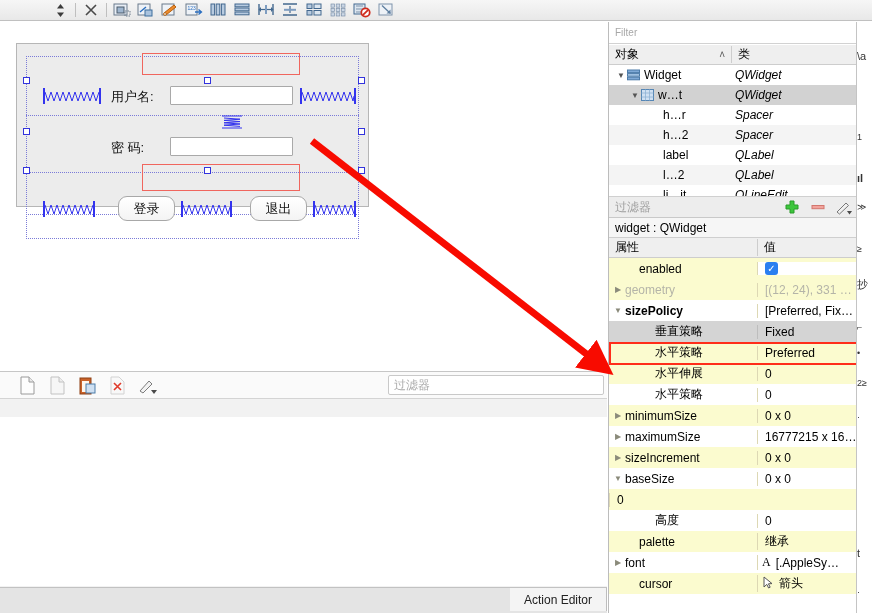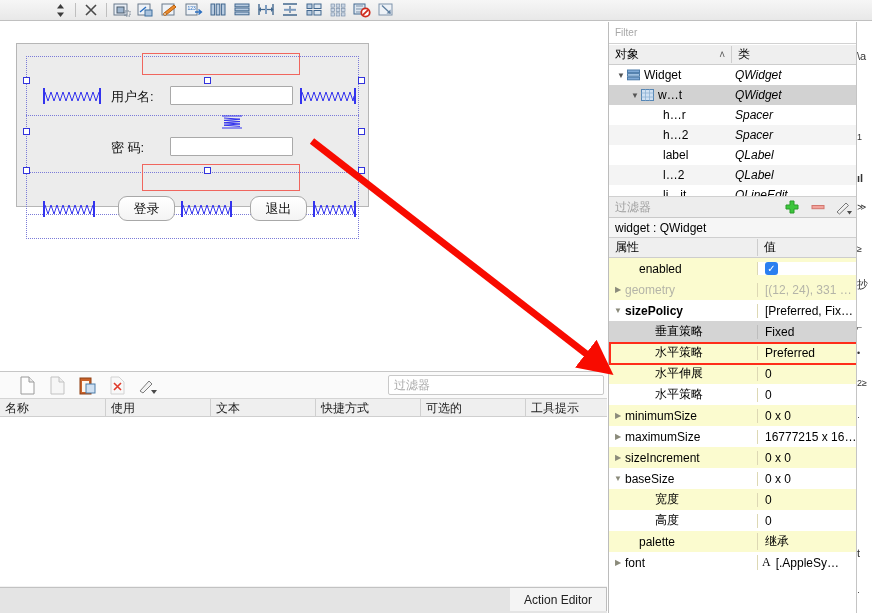--- a/index.html
+++ b/index.html
@@ -428,14 +428,6 @@
       <div class="ae-filter">过滤器</div>
     </div>
 
-    <div class="ae-header">
-      <div class="ae-col" style="width:106px;">名称</div>
-      <div class="ae-col" style="width:105px;">使用</div>
-      <div class="ae-col" style="width:105px;">文本</div>
-      <div class="ae-col" style="width:105px;">快捷方式</div>
-      <div class="ae-col" style="width:105px;">可选的</div>
-      <div class="ae-col" style="width:81px; border-right:none;">工具提示</div>
-    </div>
 
     <div class="ae-body"></div>
 

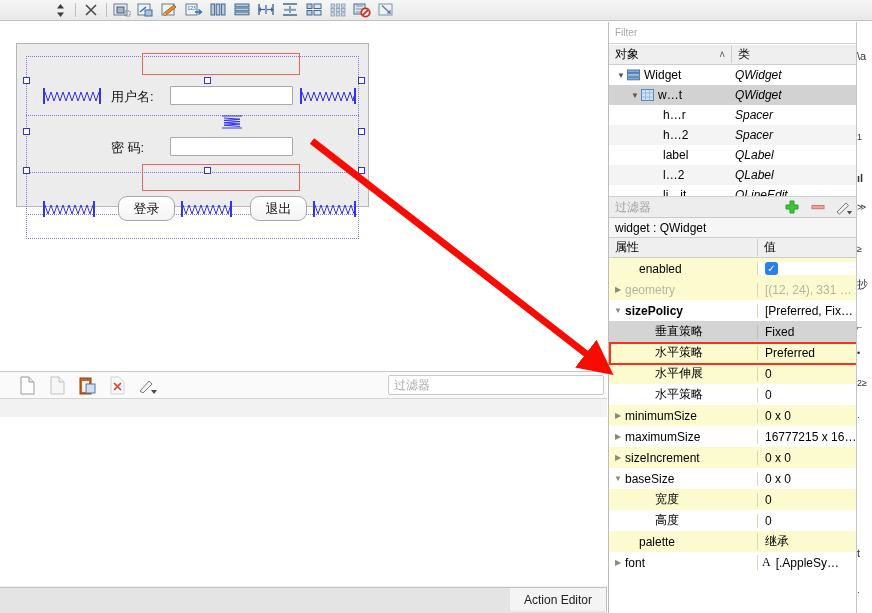--- a/index.html
+++ b/index.html
@@ -655,9 +655,6 @@
       </div>
 
       <div class="prow yellow">
-        <div class="p-name p-ind2">
-            <span>宽度</span>
-          </div>
         <div class="p-val">
             <span>0</span>
           </div>

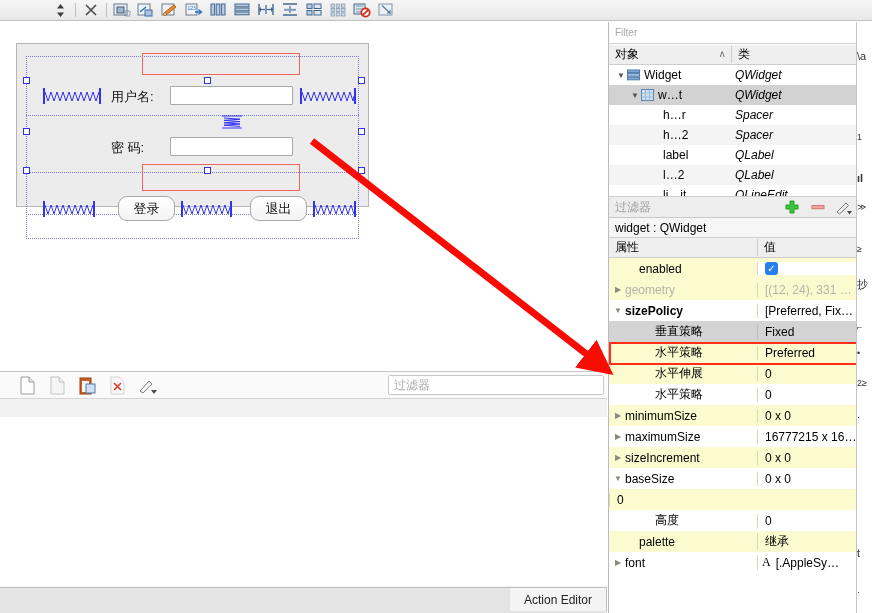--- a/index.html
+++ b/index.html
@@ -690,6 +690,20 @@
         </div>
       </div>
 
+      <div class="prow yellow">
+        <div class="p-name p-ind1">
+            <span class="p-twist"></span>
+            <span>cursor</span>
+          </div>
+        <div class="p-val" style="padding-left:5px;">
+          <span>
+            <svg width="11" height="13" viewBox="0 0 11 13">
+                <path d="M1 1 L1 11 L3.8 8.4 L5.6 12 L7.2 11.2 L5.4 7.8 L9 7.6 Z" fill="#fff" stroke="#555" stroke-width="1"></path>
+              </svg>
+          </span>
+          <span>箭头</span>
+        </div>
+      </div>
     </div>
 
     <div class="red-hl-row" style="left:0px; top:320px; width:257px; height:23px;"></div>

